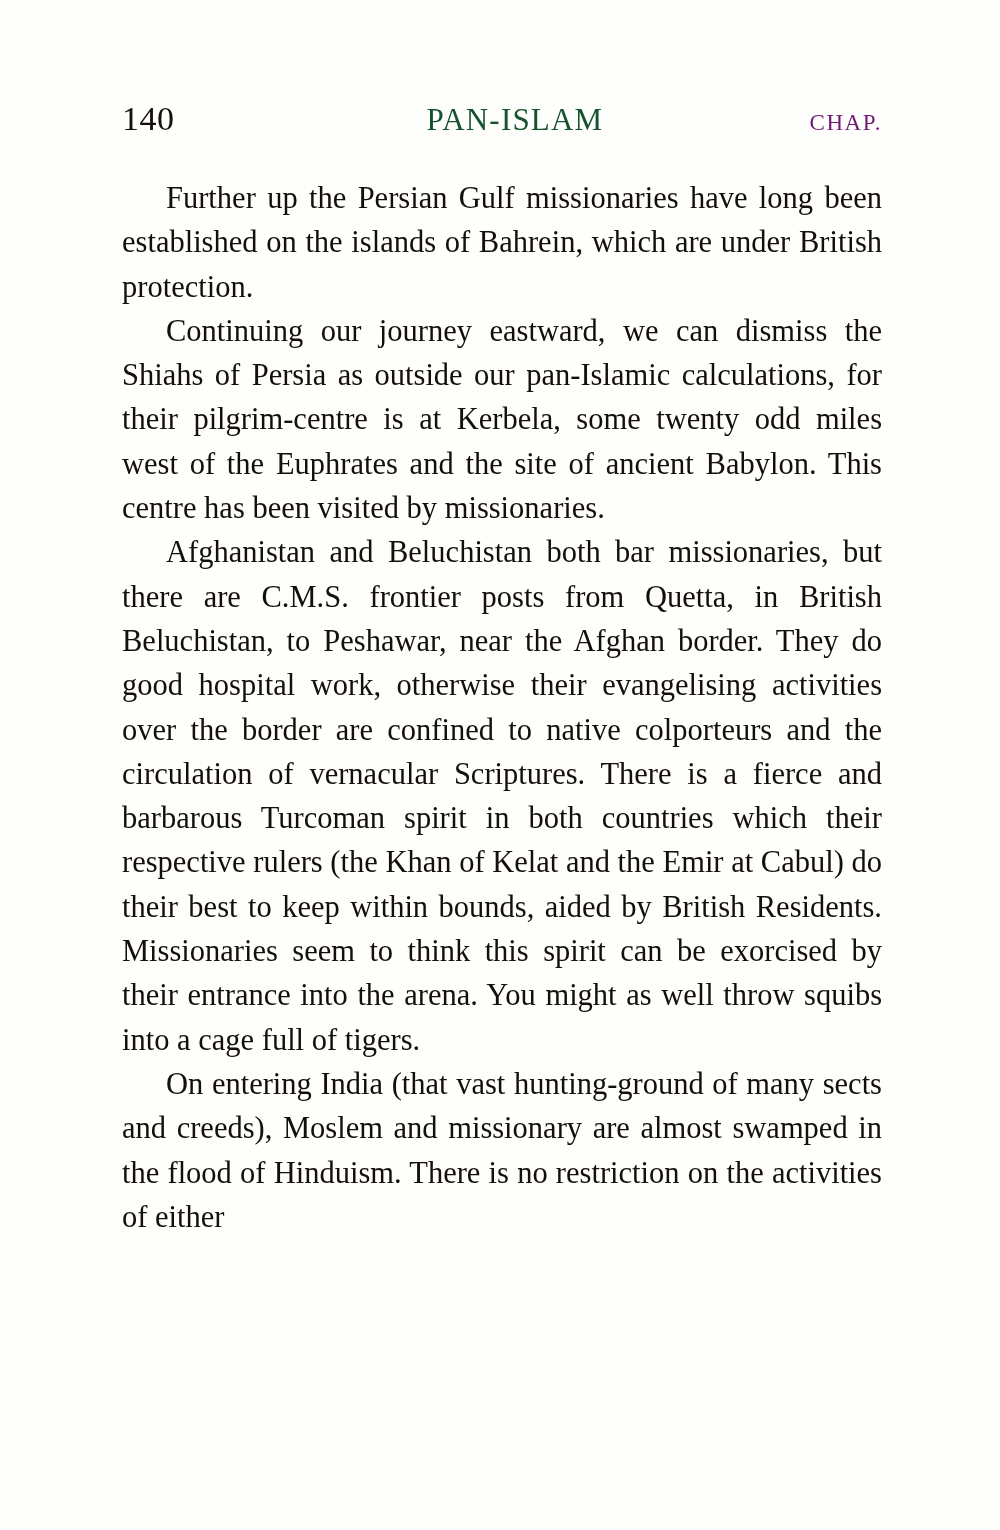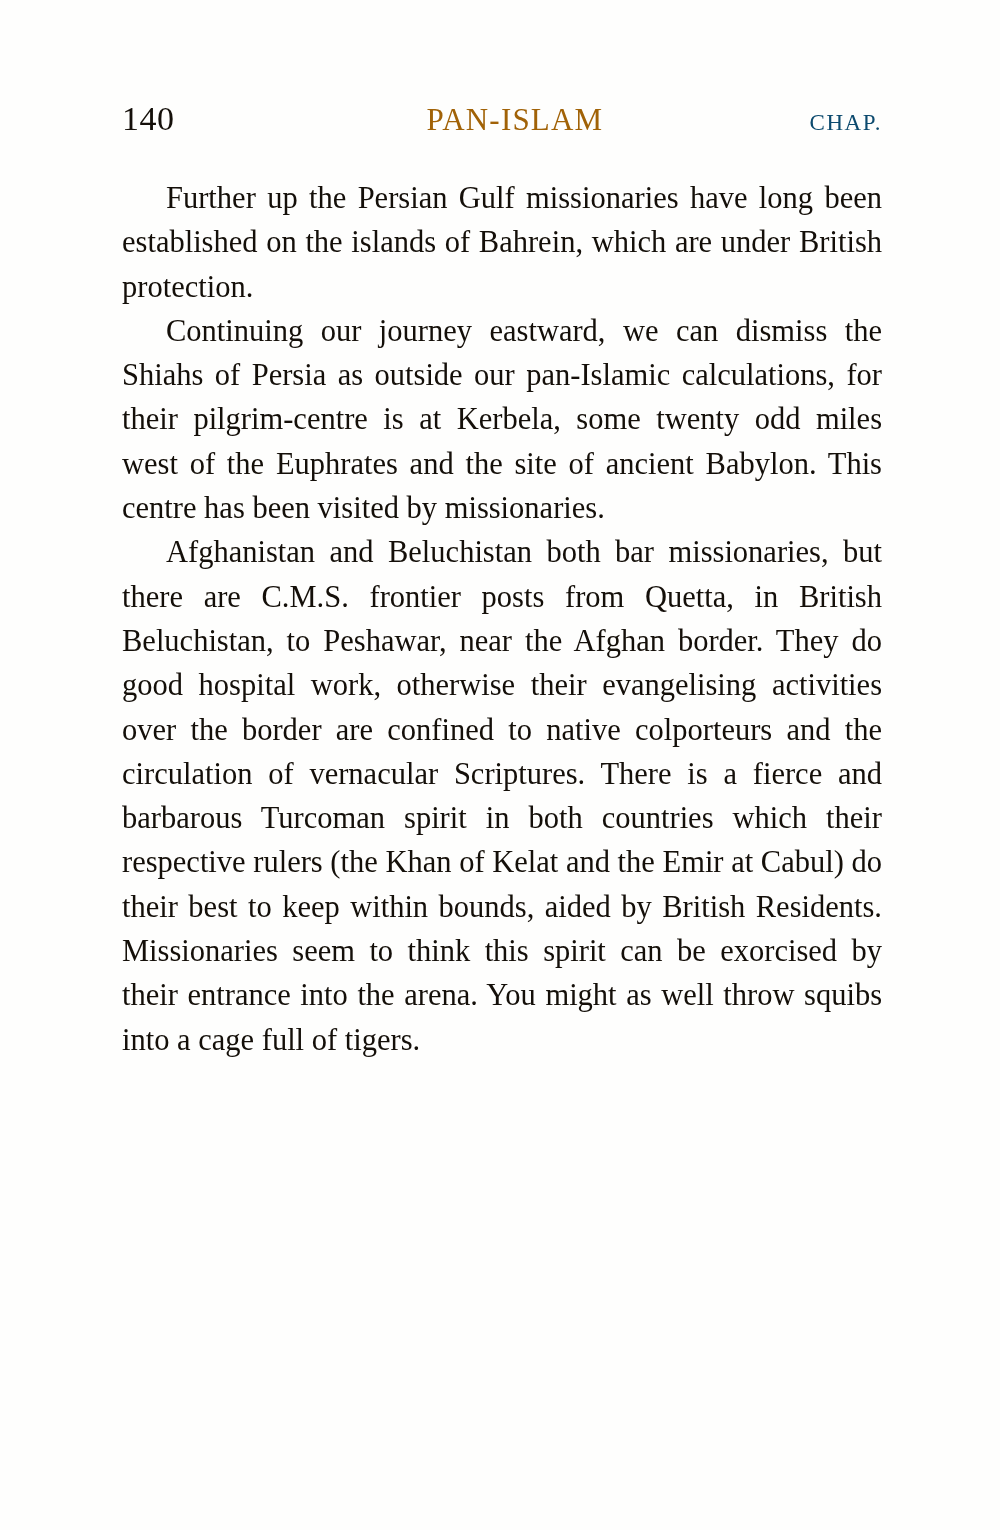--- a/index.html
+++ b/index.html
@@ -45,7 +45,7 @@
   .head-title {
     font-size: 31px;
     letter-spacing: 1.2px;
-    color: #a16207;
+    color: #14532d;
     margin-left: 46px;
   }
   .head-chap {

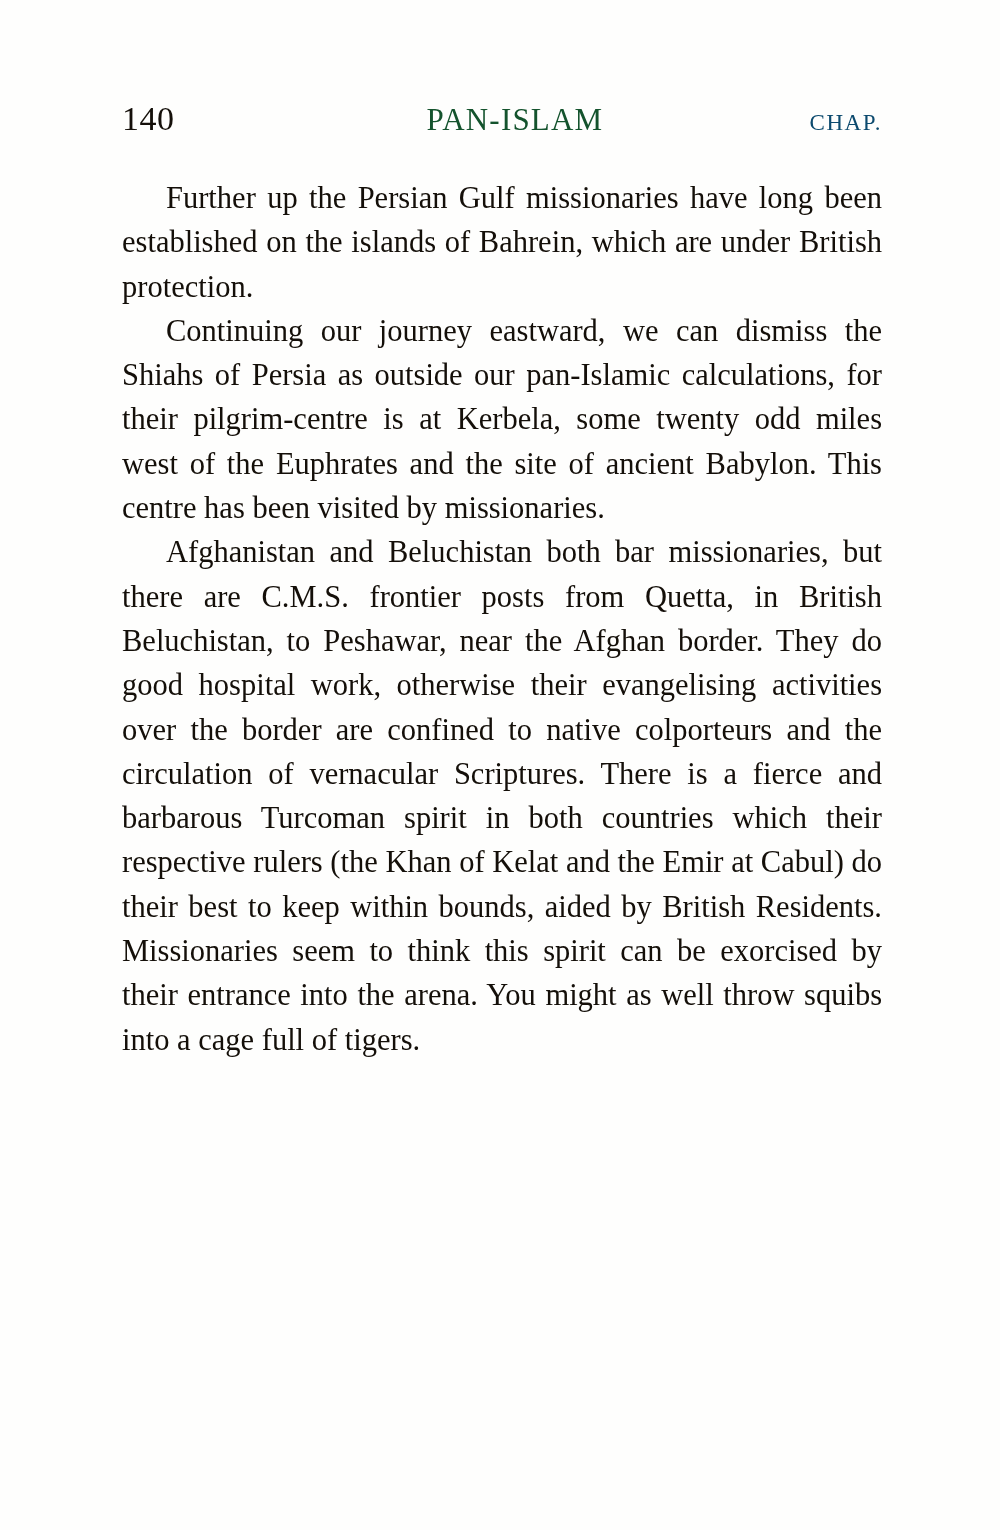--- a/index.html
+++ b/index.html
@@ -51,7 +51,7 @@
   .head-chap {
     font-size: 23px;
     letter-spacing: 1.6px;
-    color: #0c4a6e;
+    color: #701a75;
   }
   .body-text {
     margin-top: 30px;

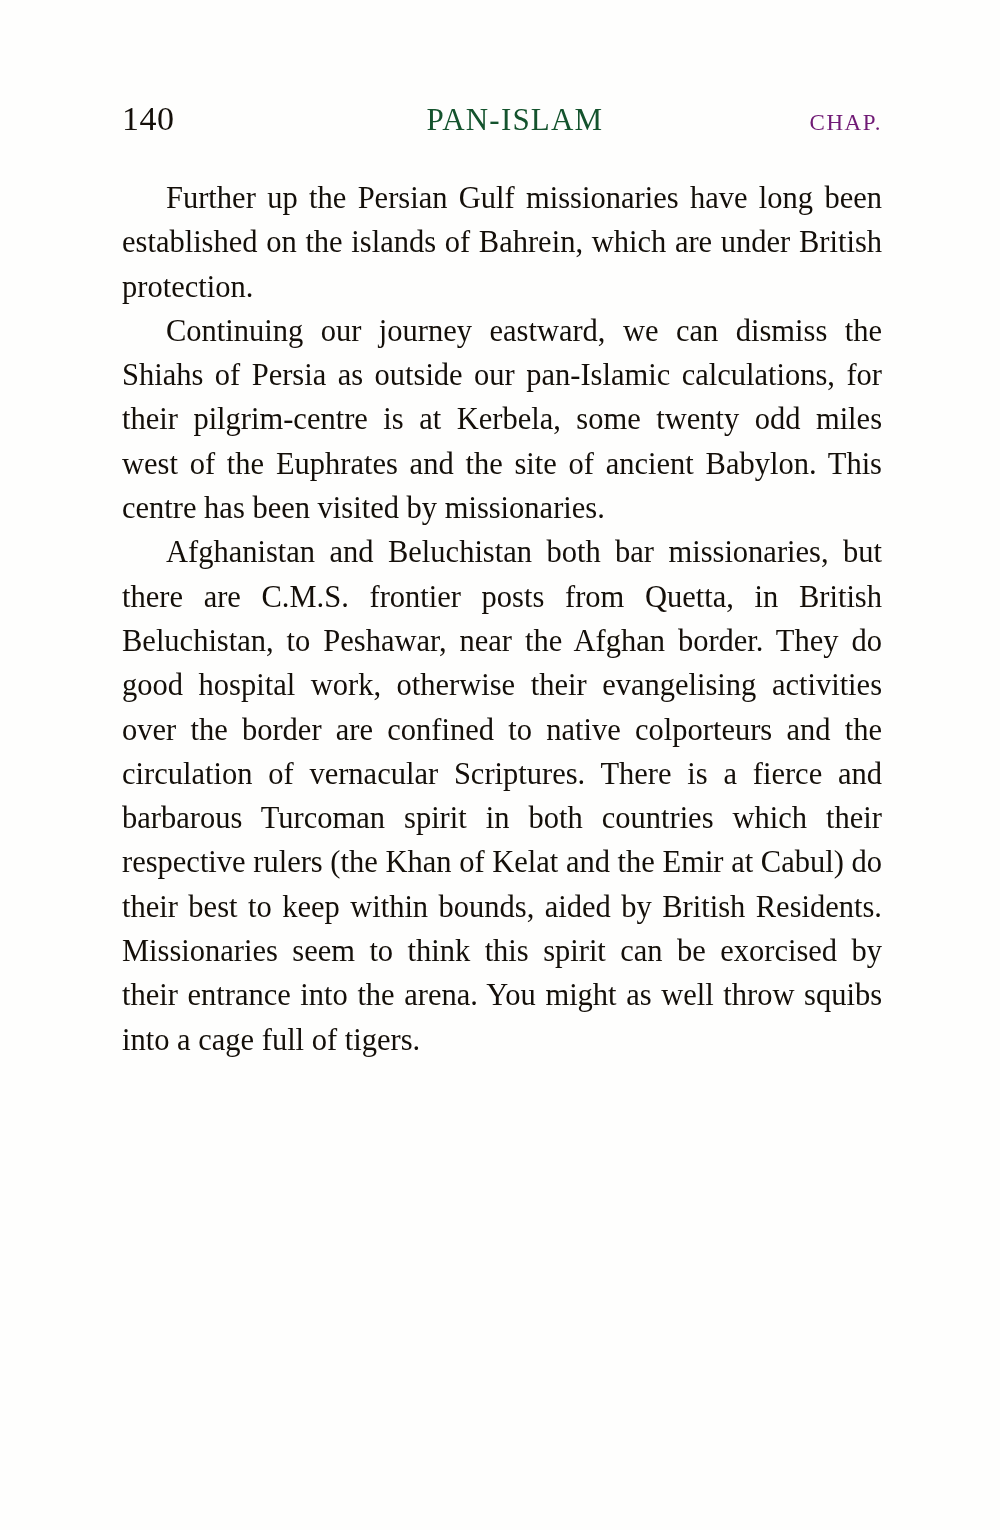--- a/index.html
+++ b/index.html
@@ -85,6 +85,7 @@
       <p>Further up the Persian Gulf missionaries have long been established on the islands of Bahrein, which are under British protection.</p>
       <p>Continuing our journey eastward, we can dismiss the Shiahs of Persia as outside our pan-Islamic calculations, for their pilgrim-centre is at Kerbela, some twenty odd miles west of the Euphrates and the site of ancient Babylon. This centre has been visited by missionaries.</p>
       <p>Afghanistan and Beluchistan both bar missionaries, but there are C.M.S. frontier posts from Quetta, in British Beluchistan, to Peshawar, near the Afghan border.  They do good hospital work, otherwise their evangelising activities over the border are confined to native colporteurs and the circulation of vernacular Scriptures. There is a fierce and barbarous Turcoman spirit in both countries which their respective rulers (the Khan of Kelat and the Emir at Cabul) do their best to keep within bounds, aided by British Residents.  Missionaries seem to think this spirit can be exorcised by their entrance into the arena.  You might as well throw squibs into a cage full of tigers.</p>
+      <p>On entering India (that vast hunting-ground of many sects and creeds), Moslem and missionary are almost swamped in the flood of Hinduism. There is no restriction on the activities of either</p>
     </div>
 
   </div>

